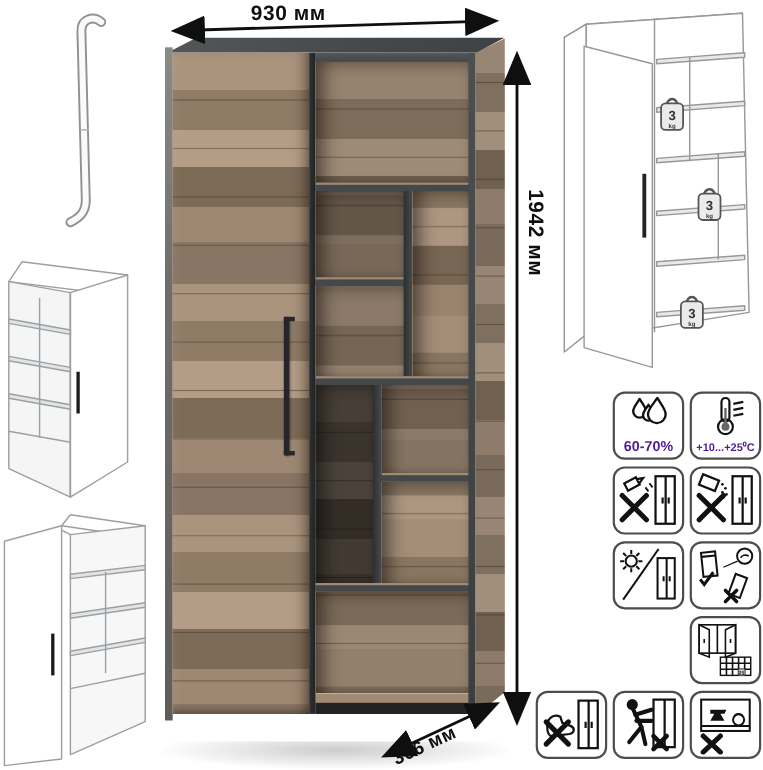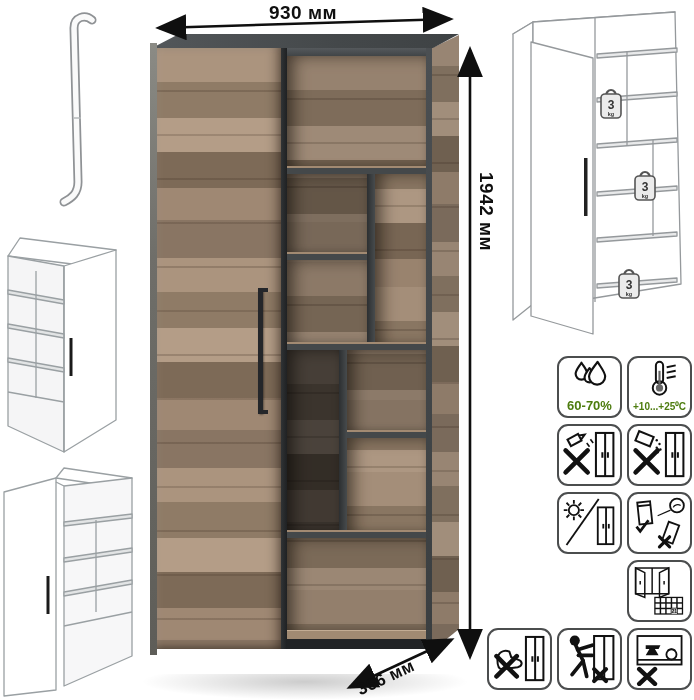--- a/index.html
+++ b/index.html
@@ -51,7 +51,7 @@
     background:radial-gradient(ellipse at 50% 30%, rgba(0,0,0,.2), rgba(0,0,0,0) 70%);}
   
   .dim{position:absolute;font-weight:bold;color:#0f0f0f;white-space:nowrap;}
-  .dim-width{left:228px;top:2px;width:150px;text-align:center;font-size:19px;letter-spacing:.5px;}
+  .dim-width{left:228px;top:2px;width:150px;font-size:19px;letter-spacing:.5px;}
   .dim-height{left:497px;top:172px;width:160px;font-size:19px;letter-spacing:.5px;
     transform:rotate(90deg);transform-origin:0 0;}
   .dim-depth{left:354px;top:682px;width:120px;font-size:17px;letter-spacing:.5px;

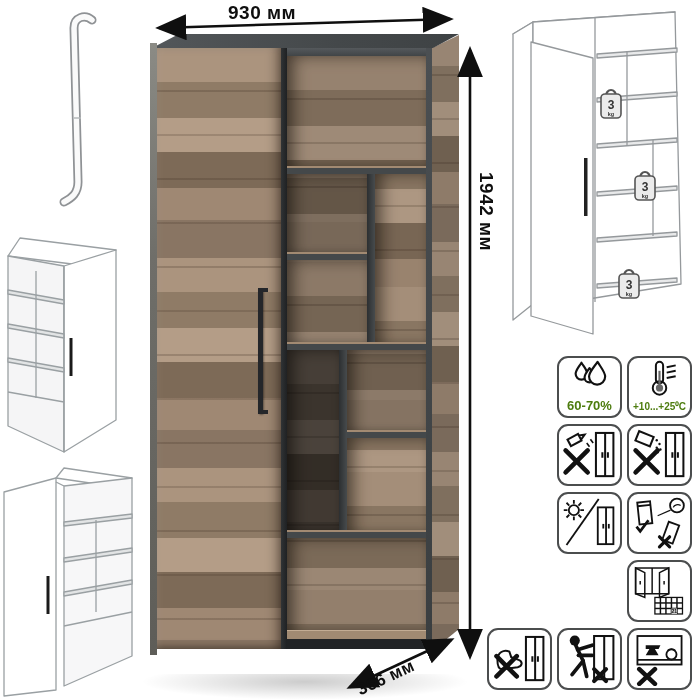--- a/index.html
+++ b/index.html
@@ -63,7 +63,7 @@
   .tile{position:absolute;width:65px;height:62px;background:#fff;border:2.2px solid #4b4d4e;
         border-radius:11px;box-sizing:border-box;}
   .tile svg{position:absolute;left:2px;top:2px;}
-  .cap{position:absolute;left:0;right:0;bottom:3px;text-align:center;font-weight:bold;color:#4d7c0f;}
+  .cap{position:absolute;left:0;right:0;bottom:3px;text-align:center;font-weight:bold;color:#4c1d95;}
   .cap-lg{font-size:13px;} .cap-sm{font-size:10px;}
 </style>
 </head>

